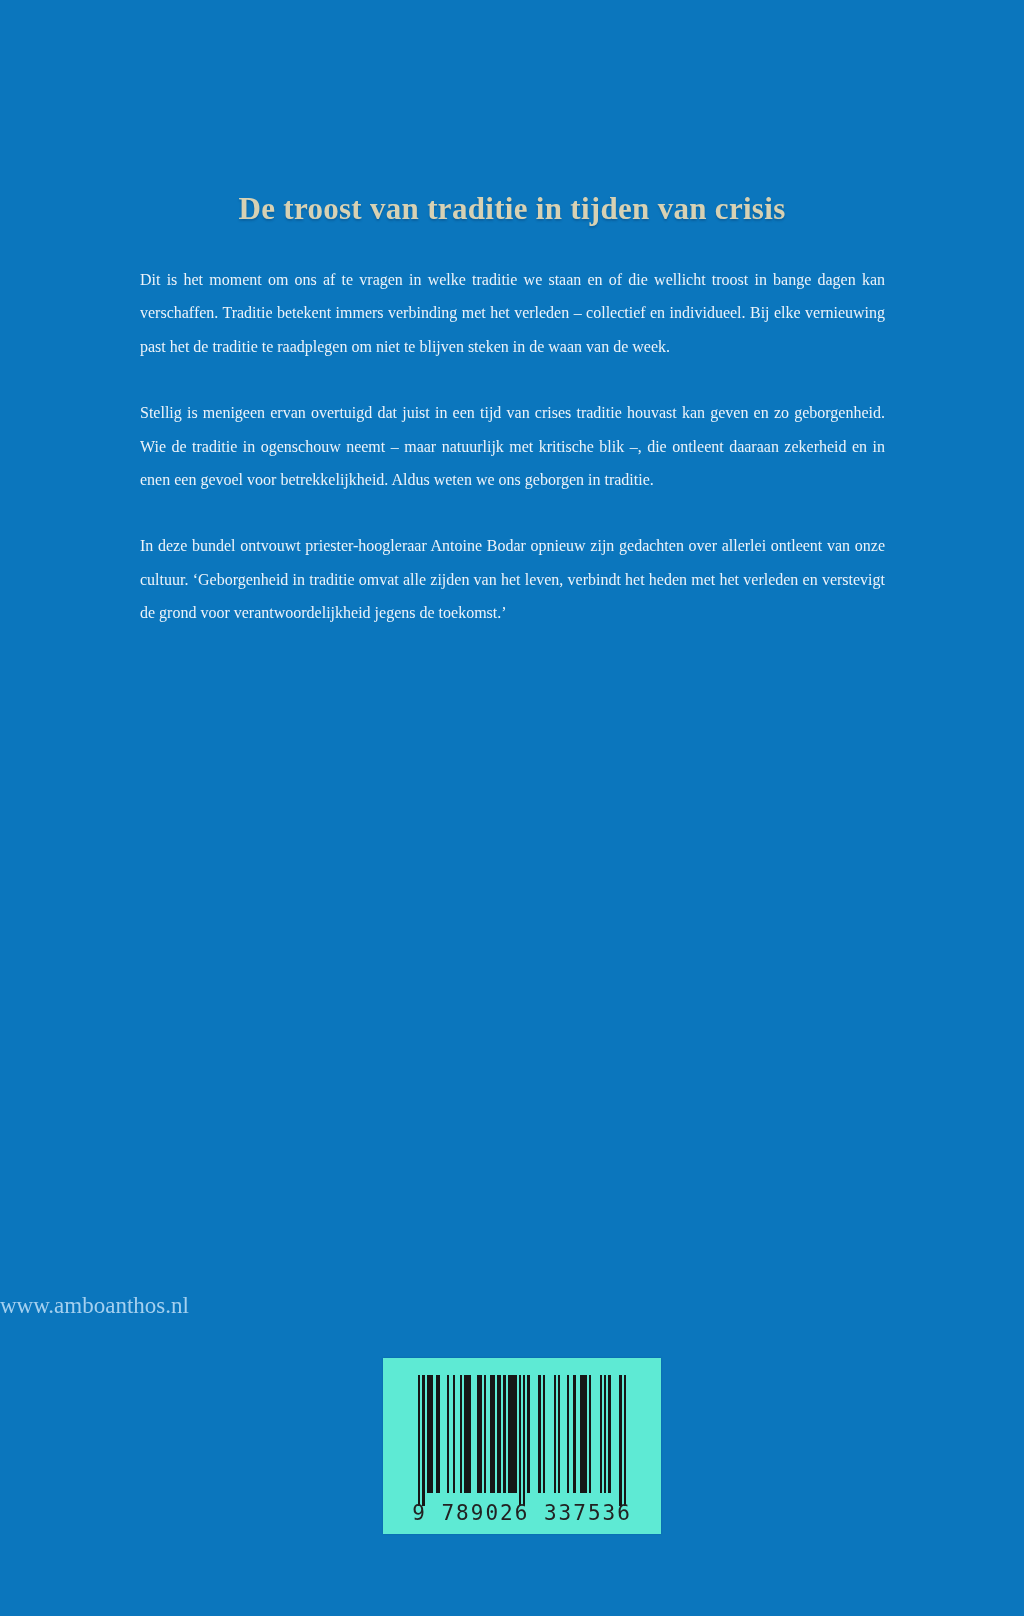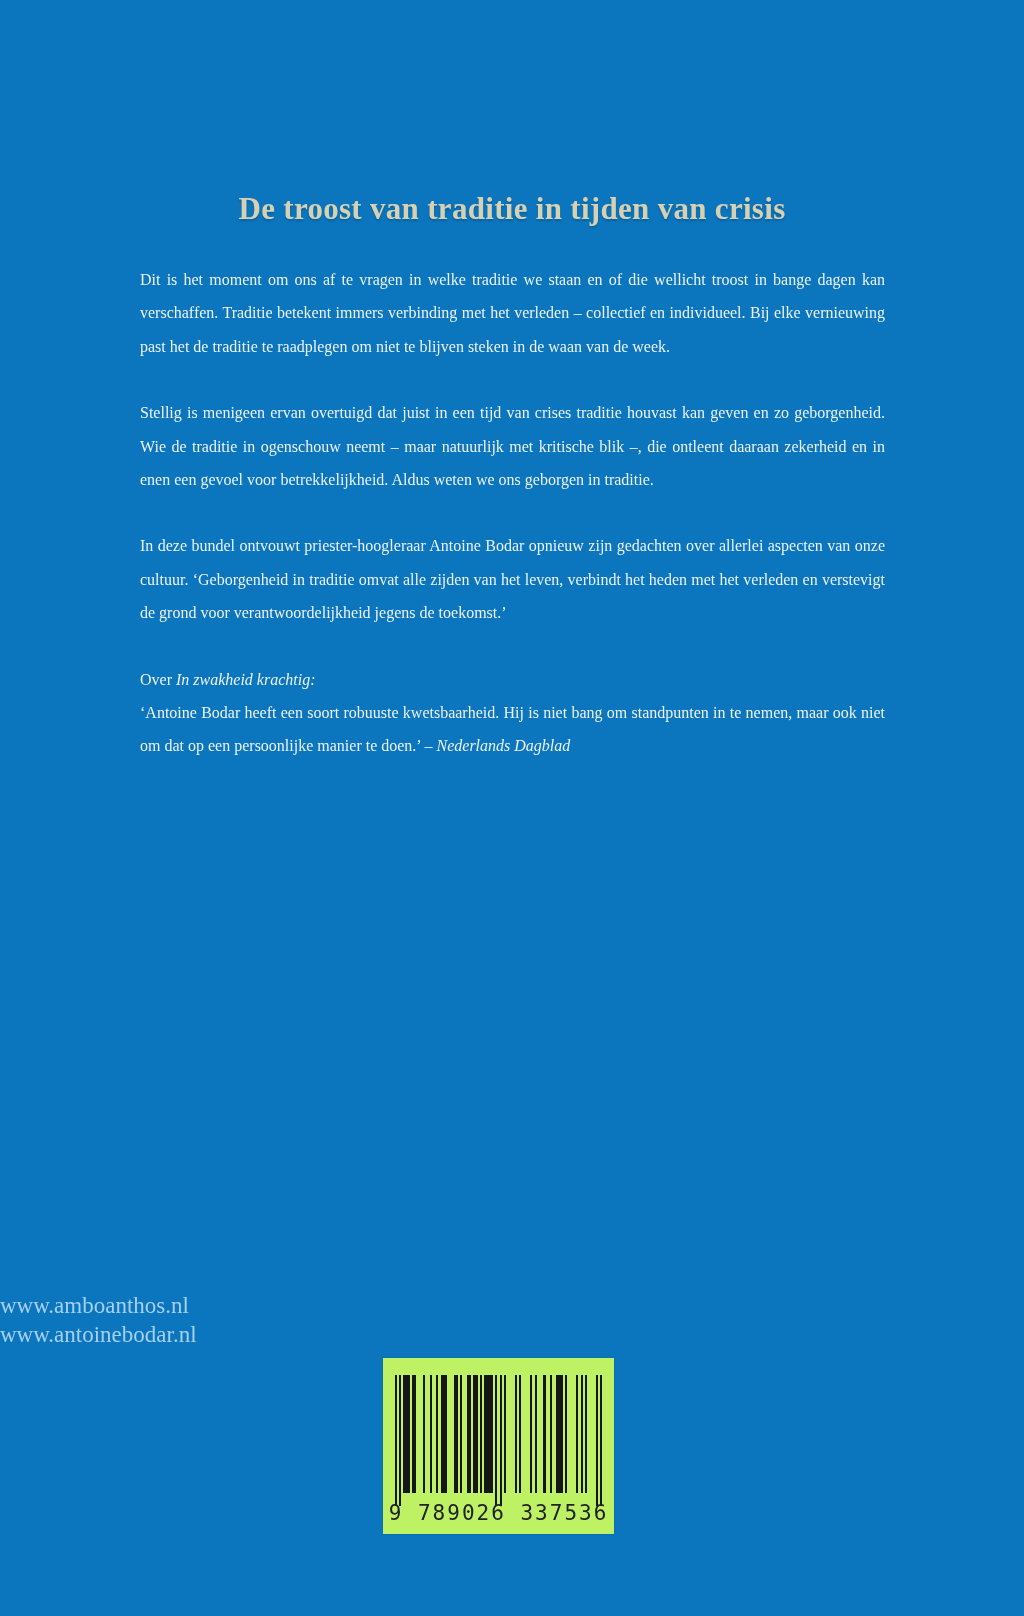--- a/index.html
+++ b/index.html
@@ -77,7 +77,7 @@
   <div class="body">
     <p>Dit is het moment om ons af te vragen in welke traditie we staan en of die wellicht troost in bange dagen kan verschaffen. Traditie betekent immers verbinding met het verleden – collectief en individueel. Bij elke vernieuwing past het de traditie te raadplegen om niet te blijven steken in de waan van de week.</p>
     <p>Stellig is menigeen ervan overtuigd dat juist in een tijd van crises traditie houvast kan geven en zo geborgenheid. Wie de traditie in ogenschouw neemt – maar natuurlijk met kritische blik –, die ontleent daaraan zekerheid en in enen een gevoel voor betrekkelijkheid. Aldus weten we ons geborgen in traditie.</p>
-    <p>In deze bundel ontvouwt priester-hoogleraar Antoine Bodar opnieuw zijn gedachten over allerlei aspecten van onze cultuur. ‘Geborgenheid in traditie omvat alle zijden van het leven, verbindt het heden met het verleden en verstevigt de grond voor verantwoordelijkheid jegens de toekomst.’</p>
+    <p>In deze bundel ontvouwt priester-hoogleraar Antoine Bodar opnieuw zijn gedachten over allerlei ontleent van onze cultuur. ‘Geborgenheid in traditie omvat alle zijden van het leven, verbindt het heden met het verleden en verstevigt de grond voor verantwoordelijkheid jegens de toekomst.’</p>
     <p>
       <span>Over </span><i>In zwakheid krachtig:</i><br>
       <span>‘Antoine Bodar heeft een soort robuuste kwetsbaarheid. Hij is niet bang om standpunten in te nemen, maar ook niet om dat op een persoonlijke manier te doen.’ – </span><i>Nederlands Dagblad</i>

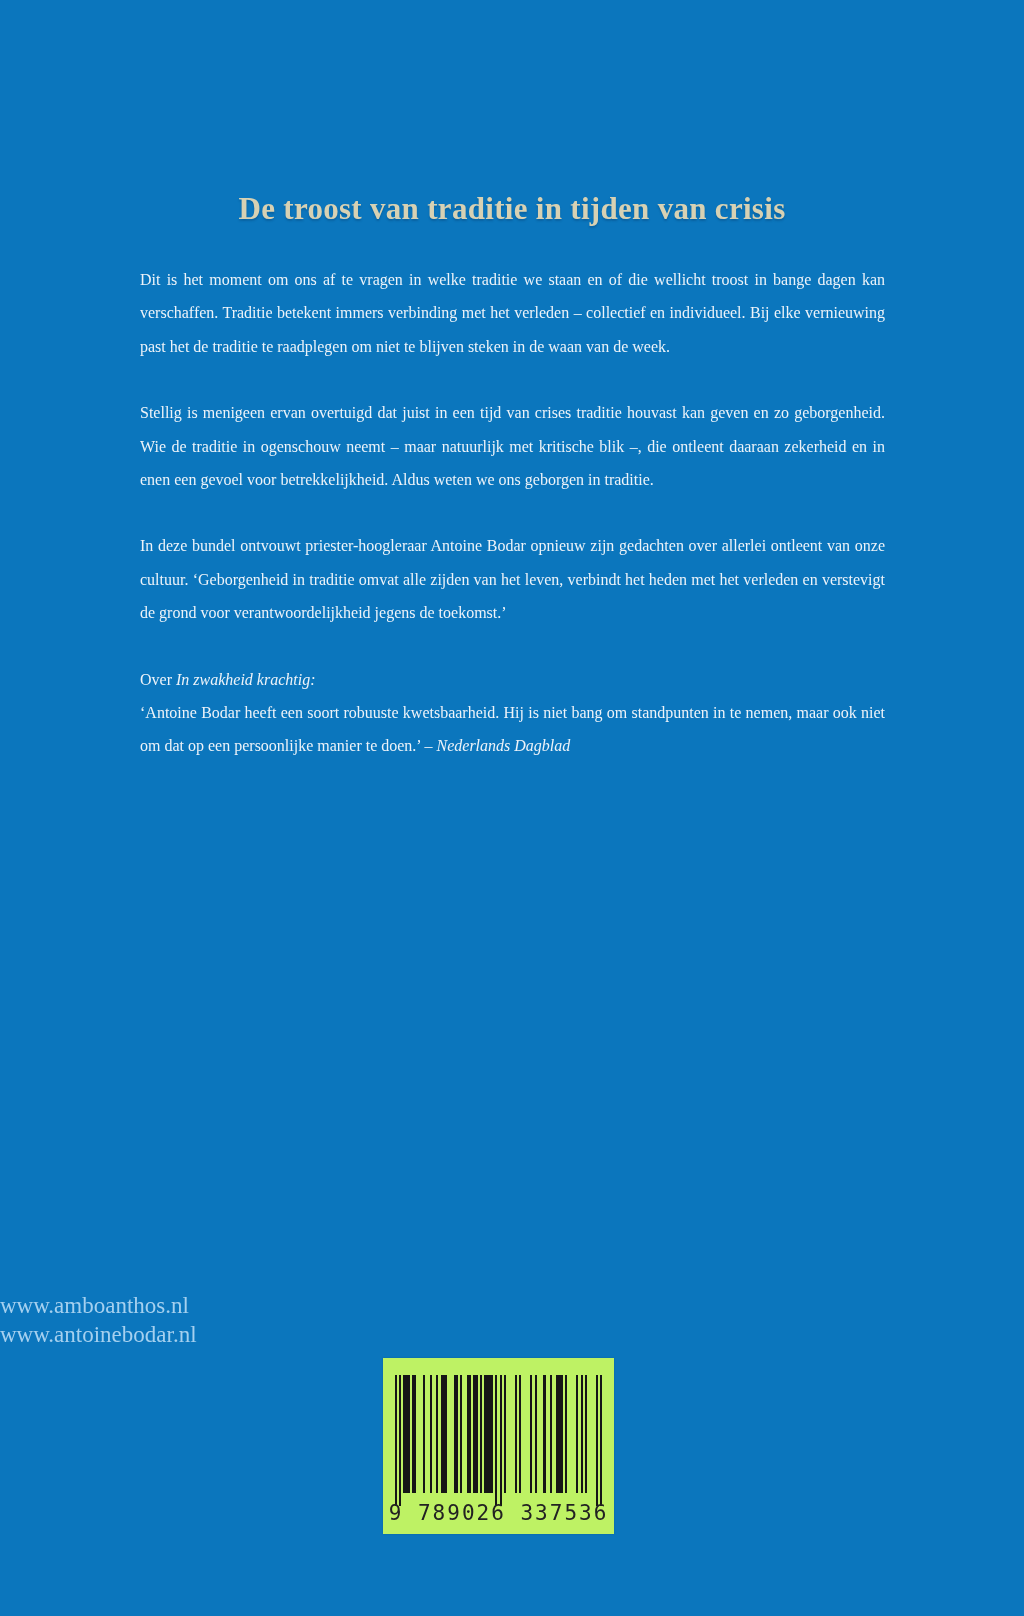--- a/index.html
+++ b/index.html
@@ -78,10 +78,6 @@
     <p>Dit is het moment om ons af te vragen in welke traditie we staan en of die wellicht troost in bange dagen kan verschaffen. Traditie betekent immers verbinding met het verleden – collectief en individueel. Bij elke vernieuwing past het de traditie te raadplegen om niet te blijven steken in de waan van de week.</p>
     <p>Stellig is menigeen ervan overtuigd dat juist in een tijd van crises traditie houvast kan geven en zo geborgenheid. Wie de traditie in ogenschouw neemt – maar natuurlijk met kritische blik –, die ontleent daaraan zekerheid en in enen een gevoel voor betrekkelijkheid. Aldus weten we ons geborgen in traditie.</p>
     <p>In deze bundel ontvouwt priester-hoogleraar Antoine Bodar opnieuw zijn gedachten over allerlei ontleent van onze cultuur. ‘Geborgenheid in traditie omvat alle zijden van het leven, verbindt het heden met het verleden en verstevigt de grond voor verantwoordelijkheid jegens de toekomst.’</p>
-    <p>
-      <span>Over </span><i>In zwakheid krachtig:</i><br>
-      <span>‘Antoine Bodar heeft een soort robuuste kwetsbaarheid. Hij is niet bang om standpunten in te nemen, maar ook niet om dat op een persoonlijke manier te doen.’ – </span><i>Nederlands Dagblad</i>
-    </p>
   </div>
 
   <div class="urls">

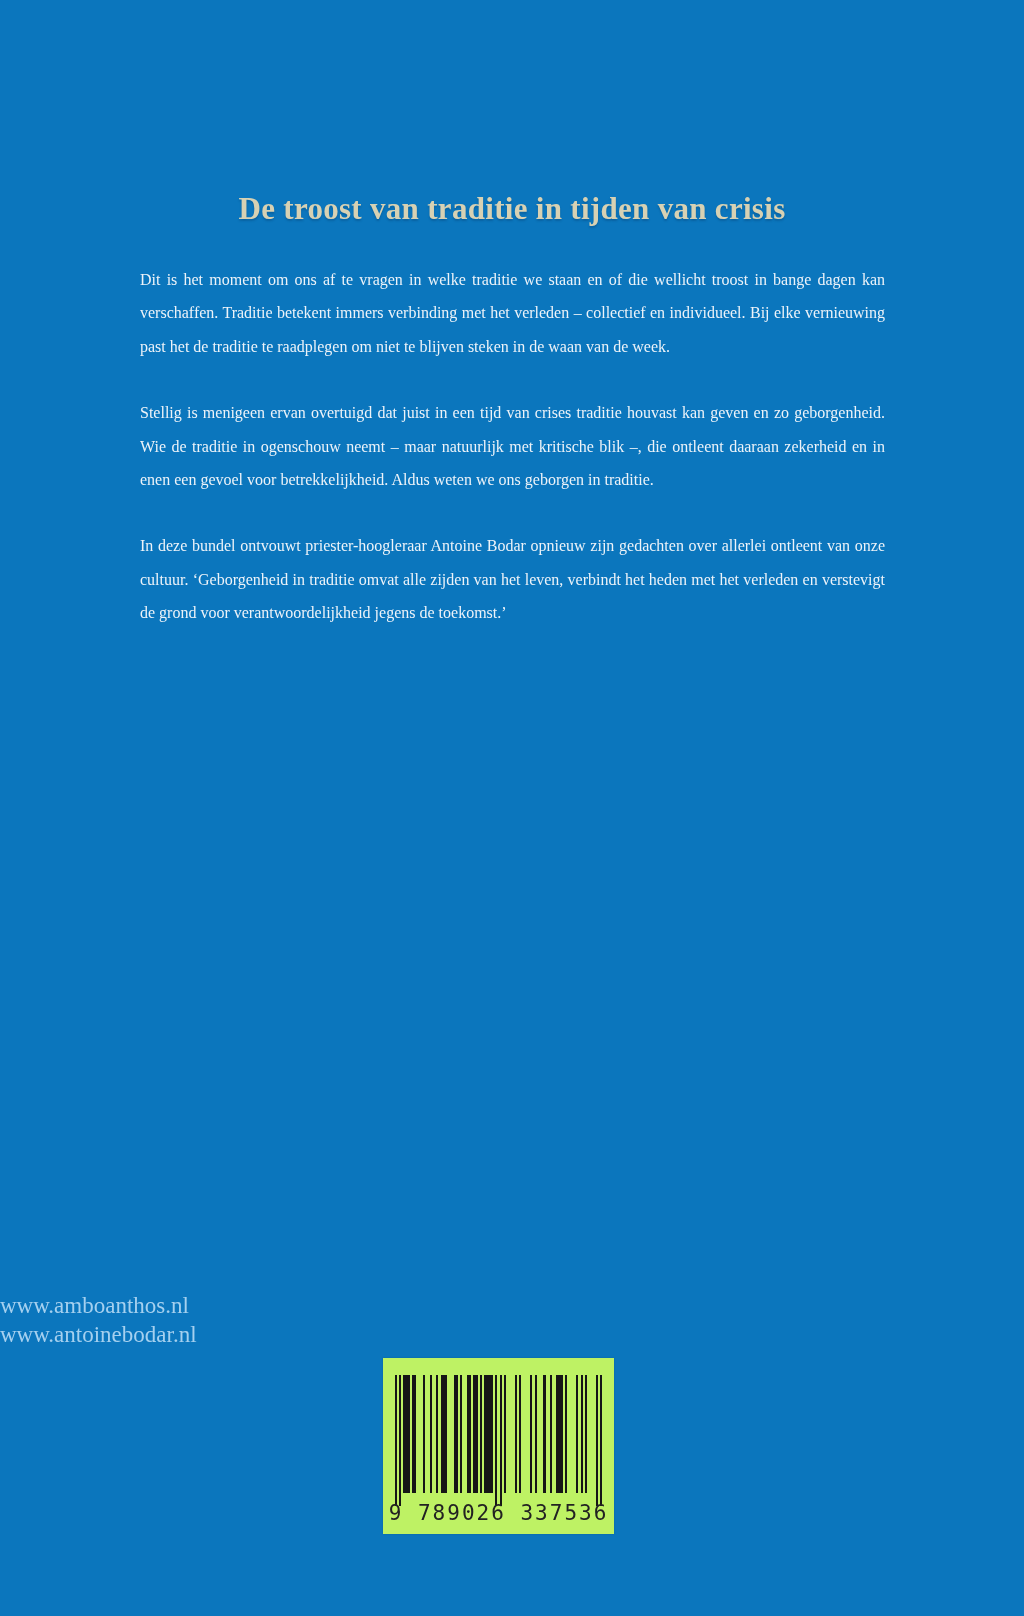--- a/index.html
+++ b/index.html
@@ -82,7 +82,6 @@
 
   <div class="urls">
     <div>www.amboanthos.nl</div>
-    <div>www.antoinebodar.nl</div>
   </div>
 
   <div class="barcode">

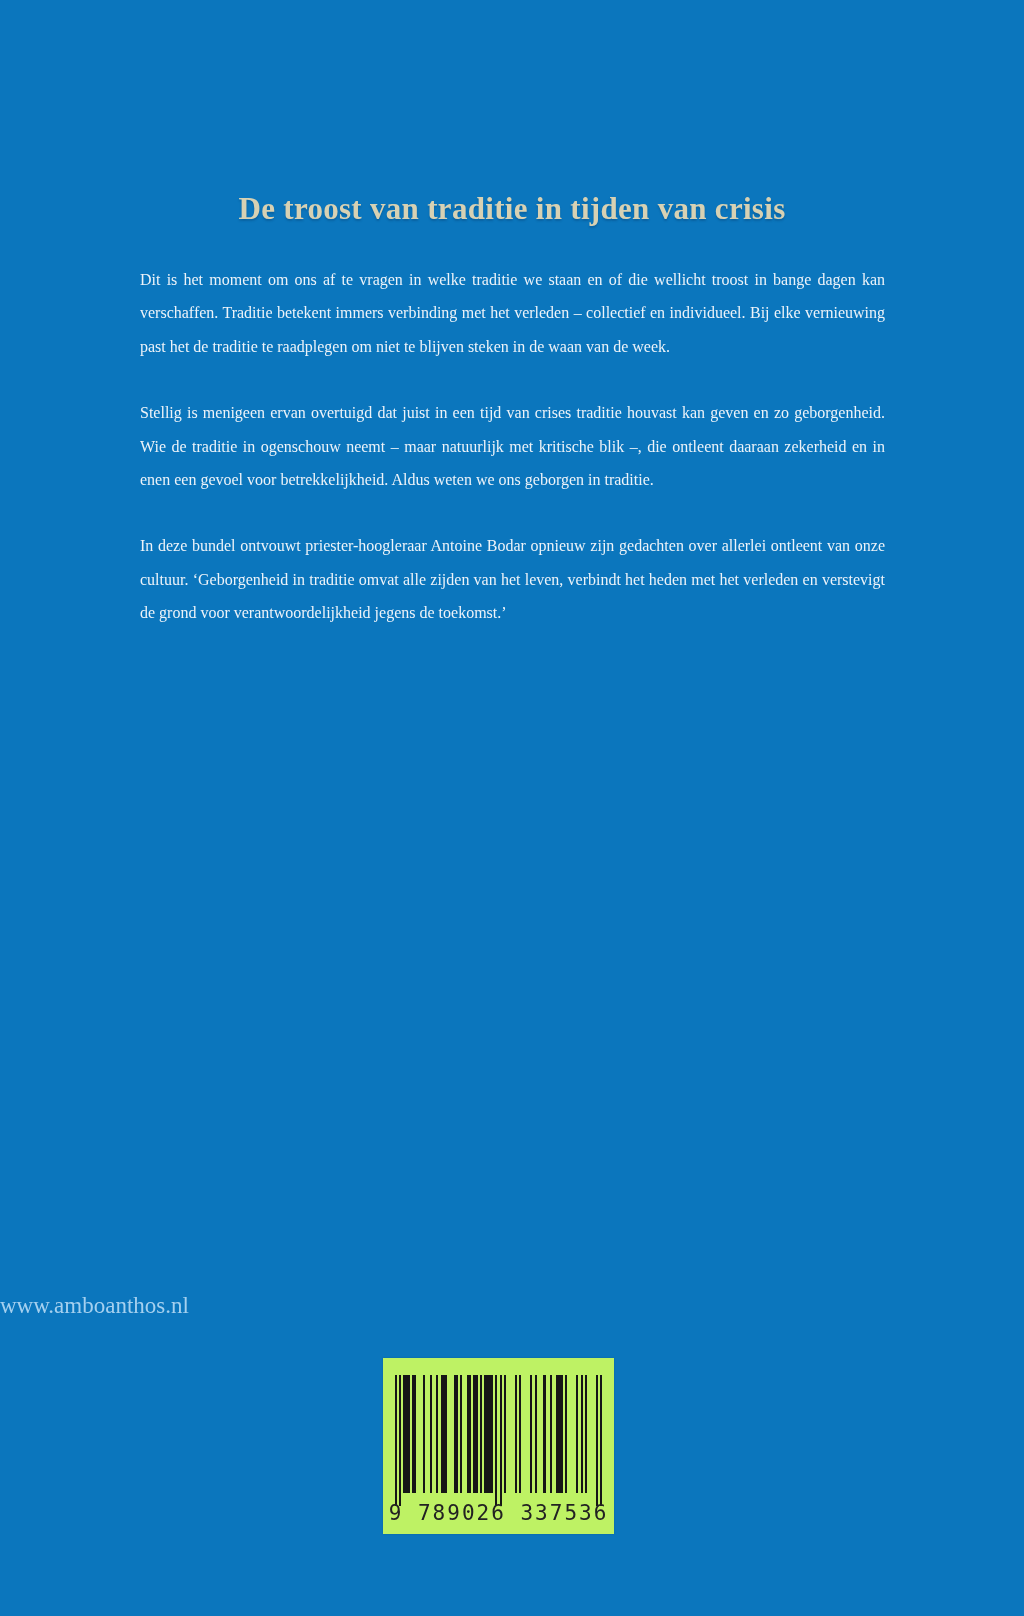--- a/index.html
+++ b/index.html
@@ -43,8 +43,8 @@
   .barcode{
     position:absolute;
     left:383px;top:1358px;
-    width:231px;height:176px;
-    background:#bef264;
+    width:278px;height:176px;
+    background:#5eead4;
     box-shadow:0 0 2px rgba(0,0,0,.15);
   }
   .bars{

